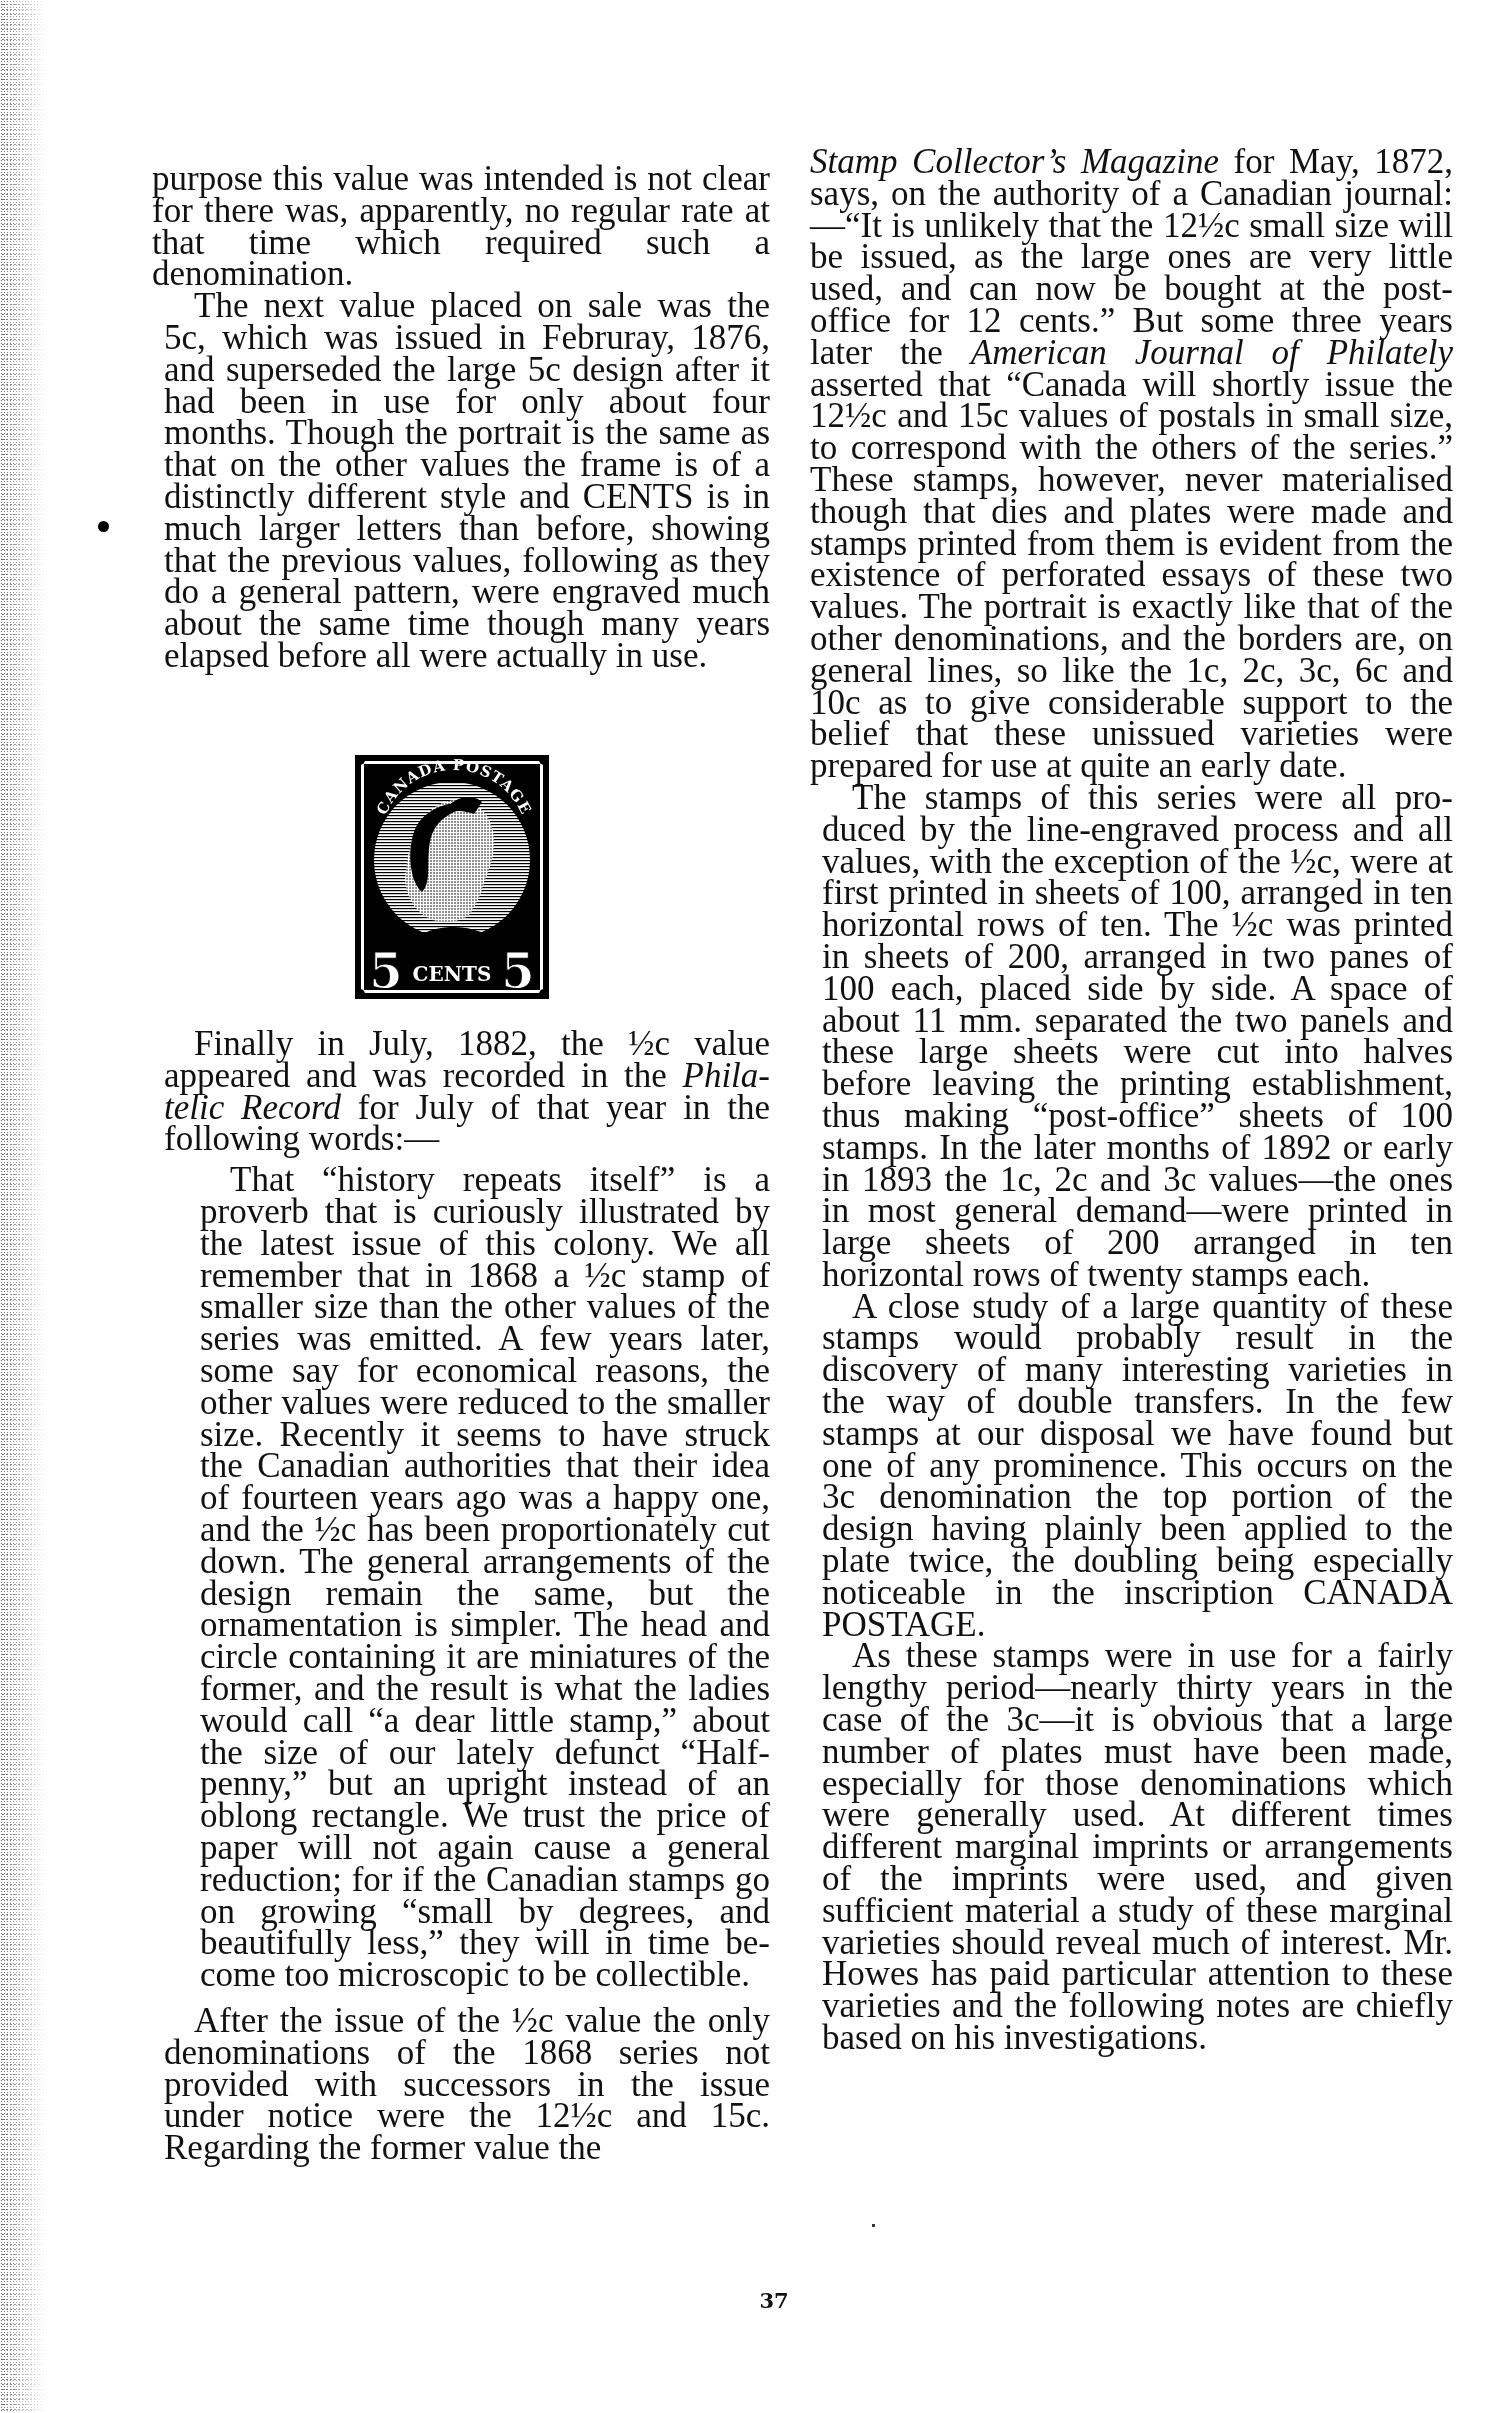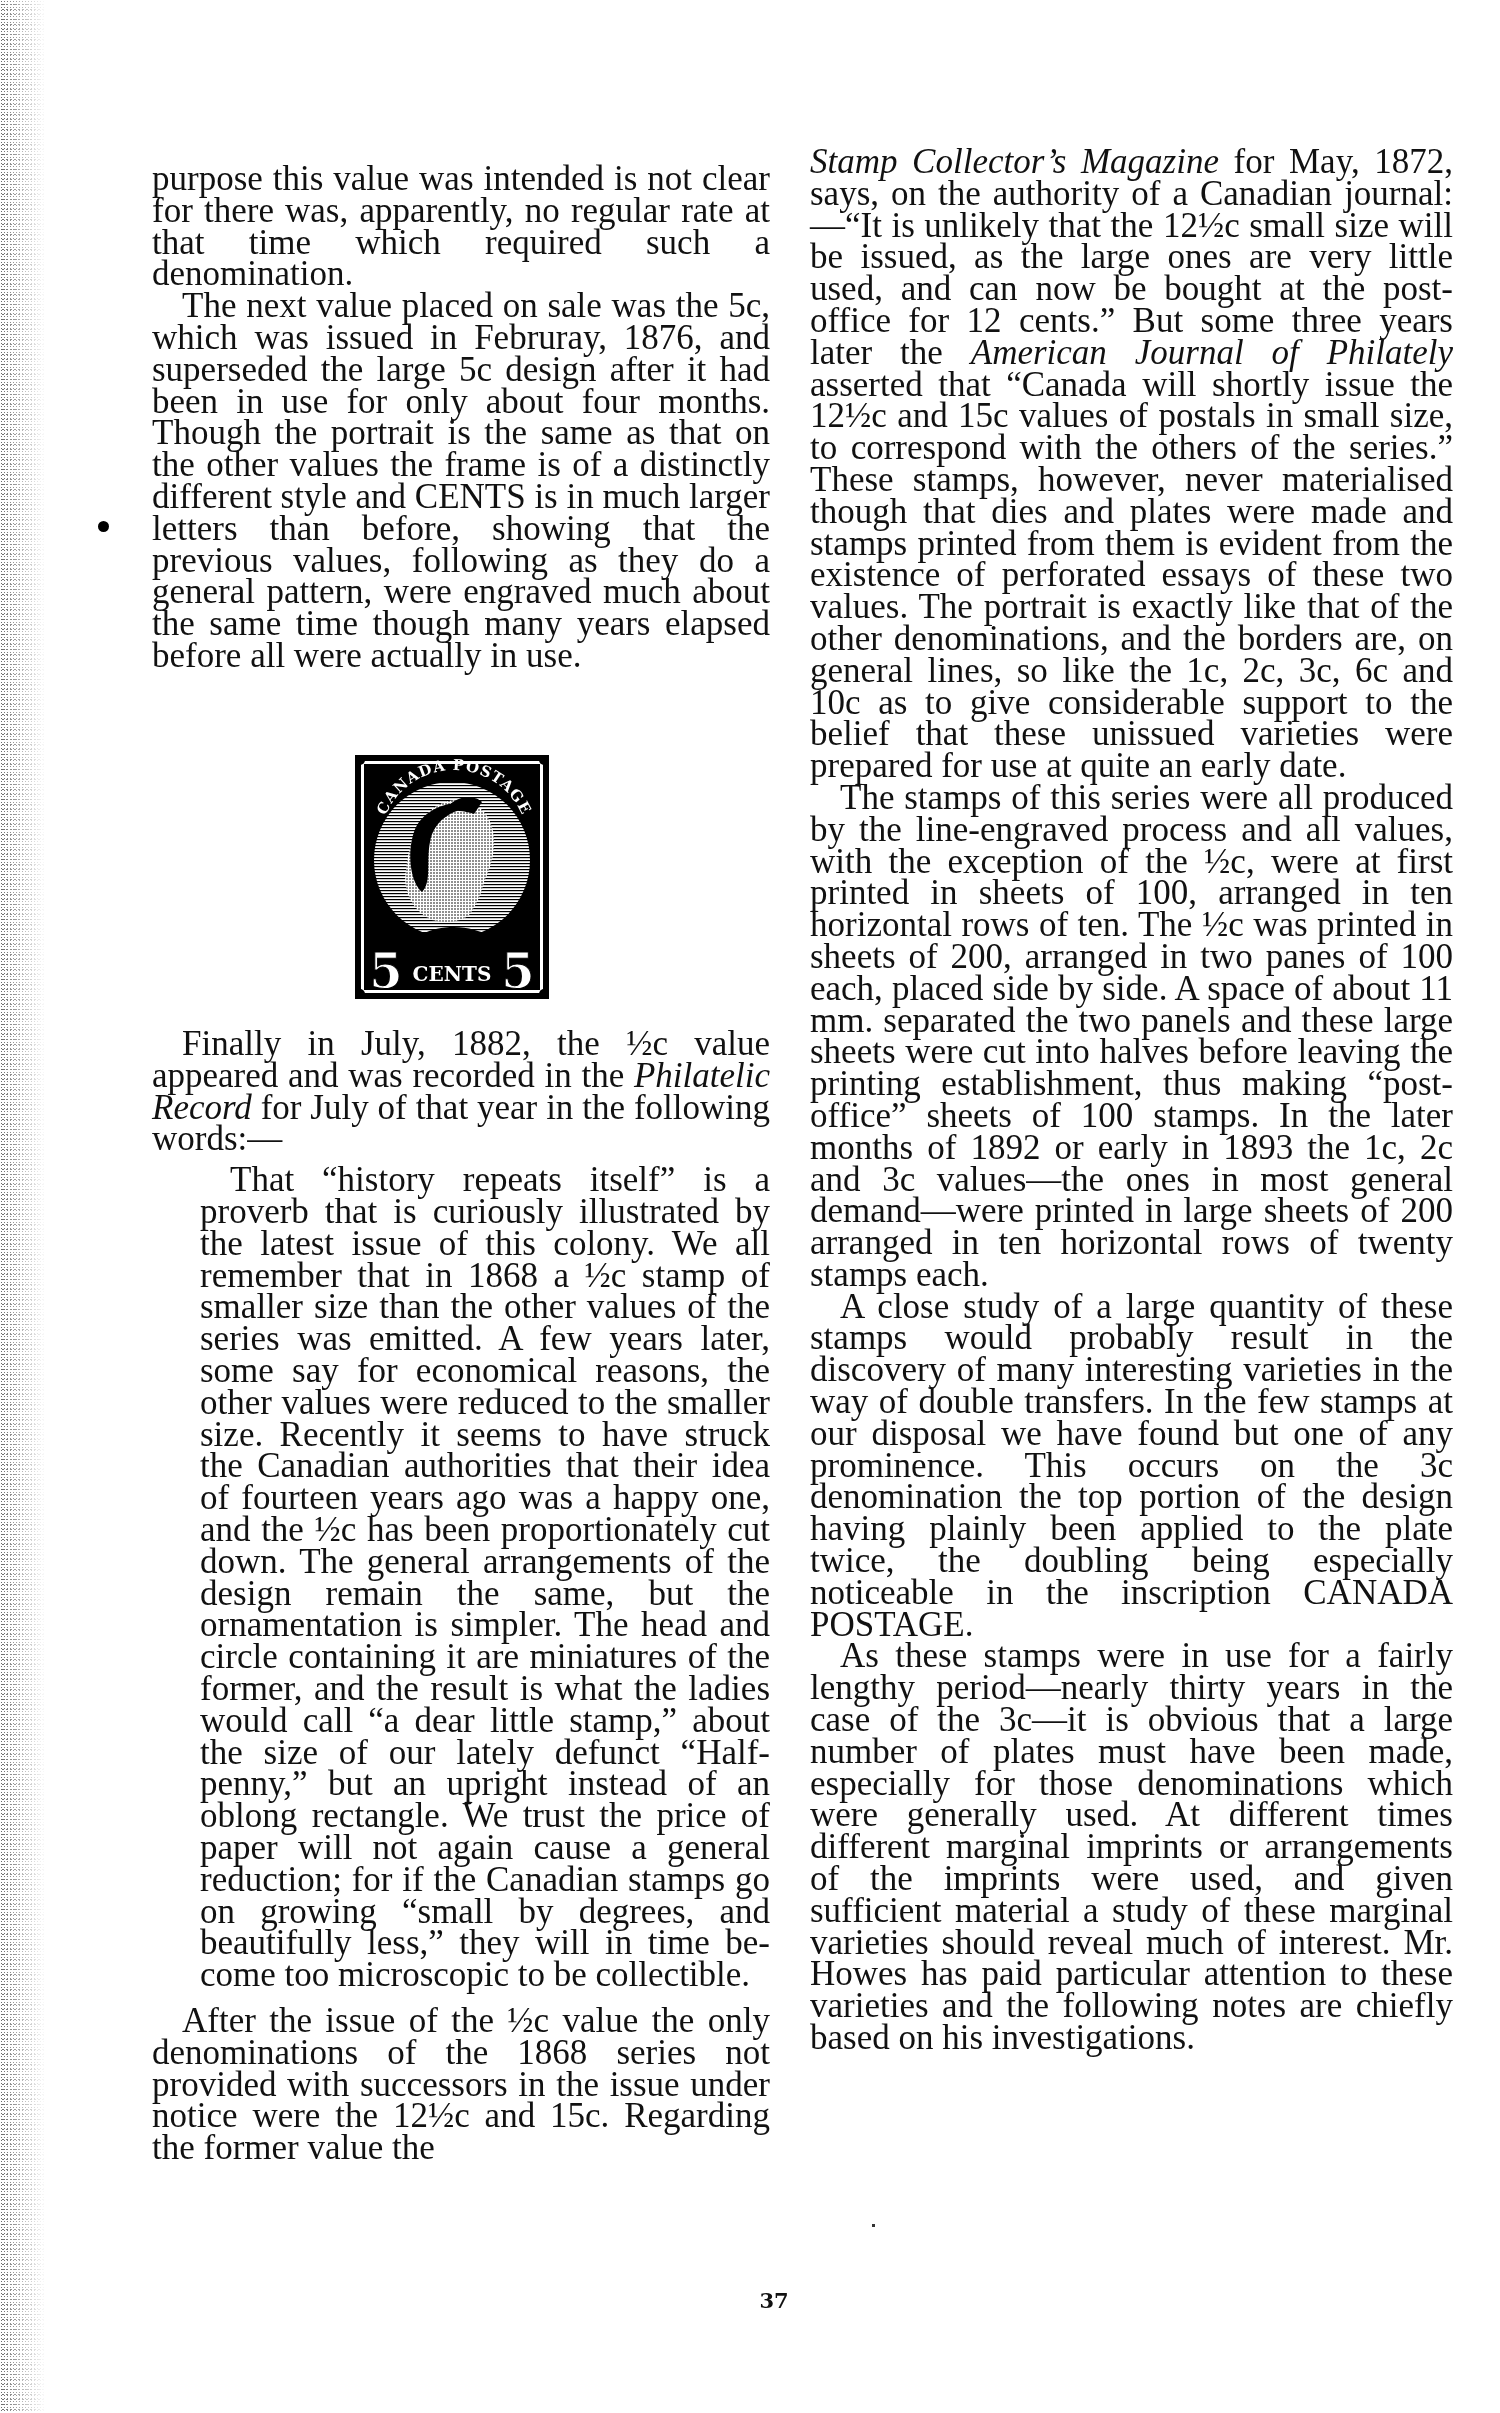--- a/index.html
+++ b/index.html
@@ -28,7 +28,7 @@
     hyphens: manual;
   }
   .col p { margin: 0; text-indent: 0; }
-  .col p.indent { text-indent: 30px; }
+  .col p.indent { text-indent: 30px; margin-left: 12px; }
   .col p.quote { margin-left: 48px; text-indent: 30px; margin-top: 9px; }
   .col p.gap-top { margin-top: 14px; }
 

